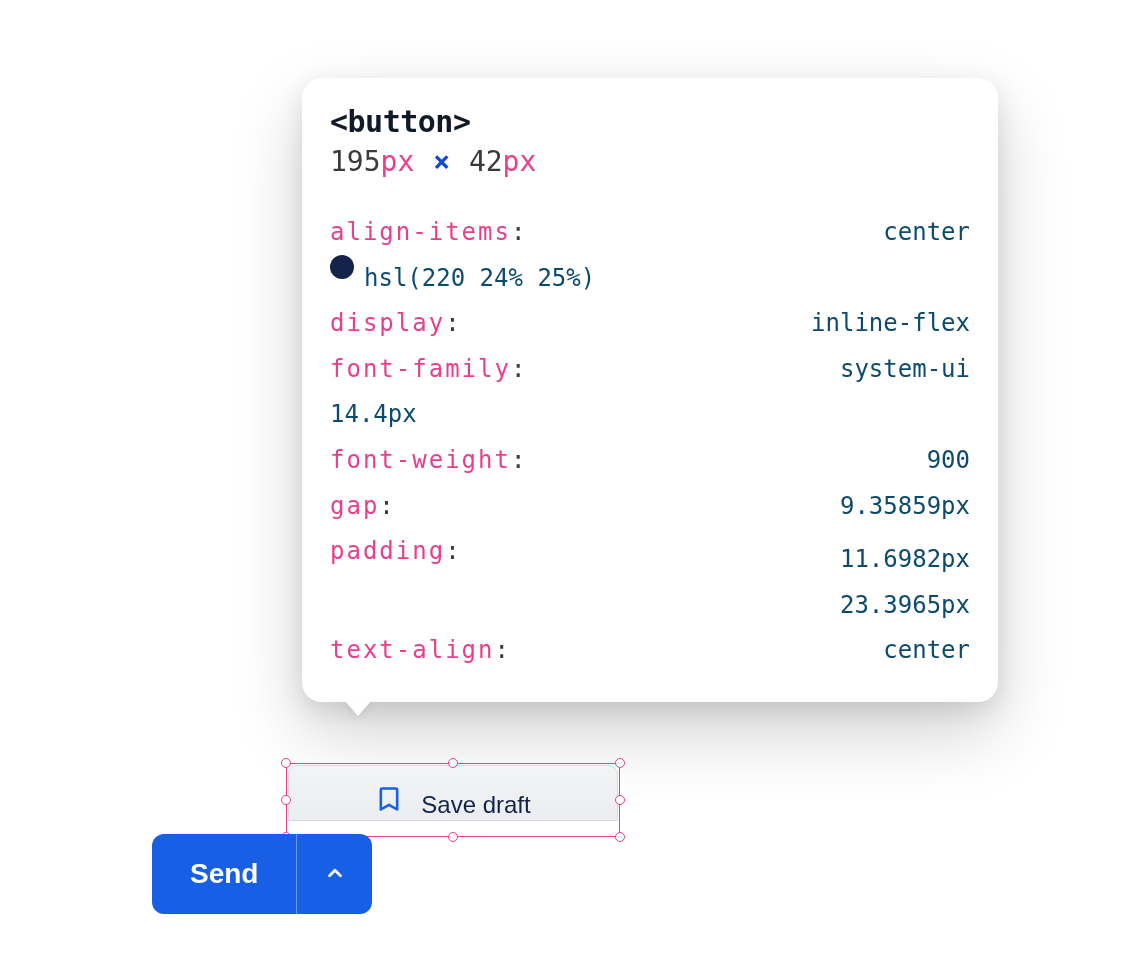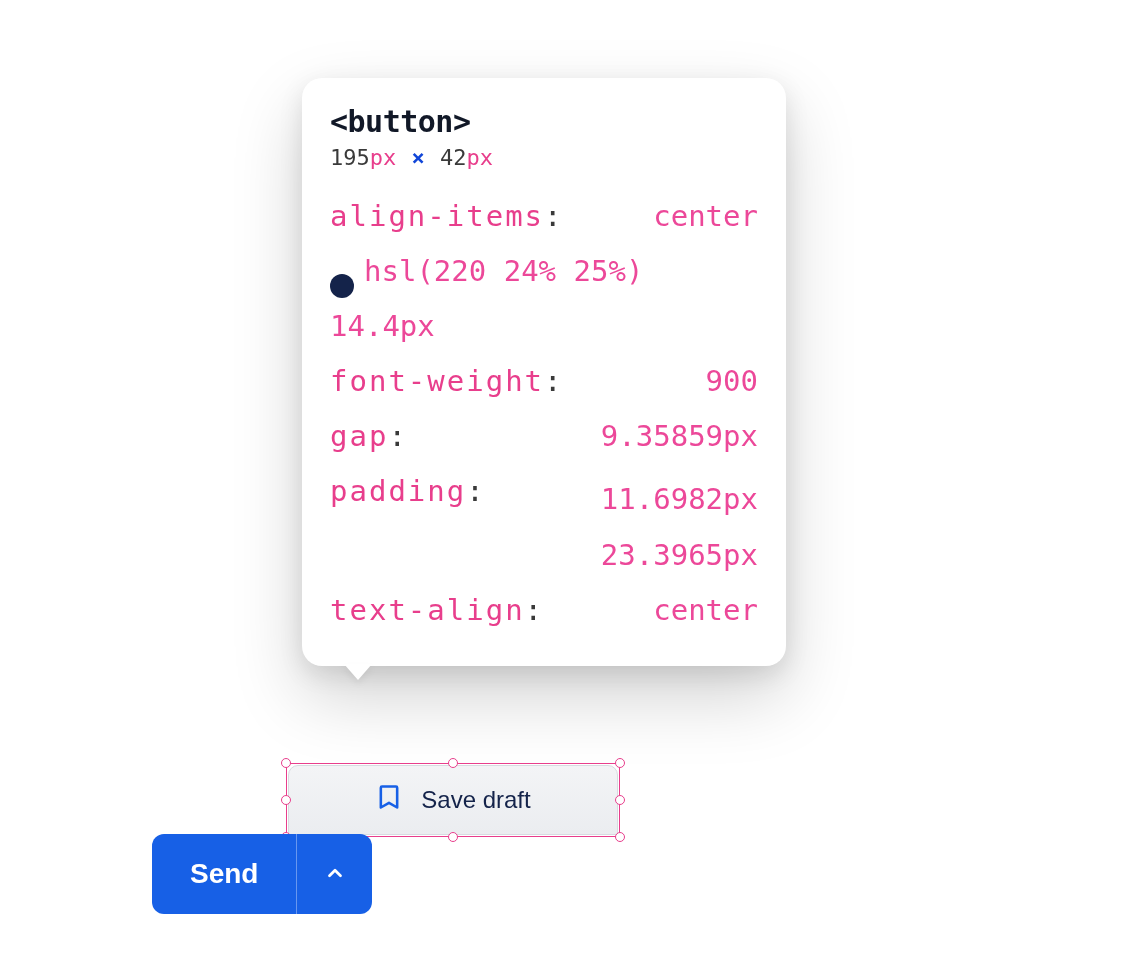--- a/index.html
+++ b/index.html
@@ -24,7 +24,7 @@
     position: absolute;
     top: 78px;
     left: 302px;
-    width: 484px;
+    width: 696px;
     background: #ffffff;
     border-radius: 20px;
     box-shadow: 0 30px 70px rgba(0,0,0,0.18), 0 8px 24px rgba(0,0,0,0.10);

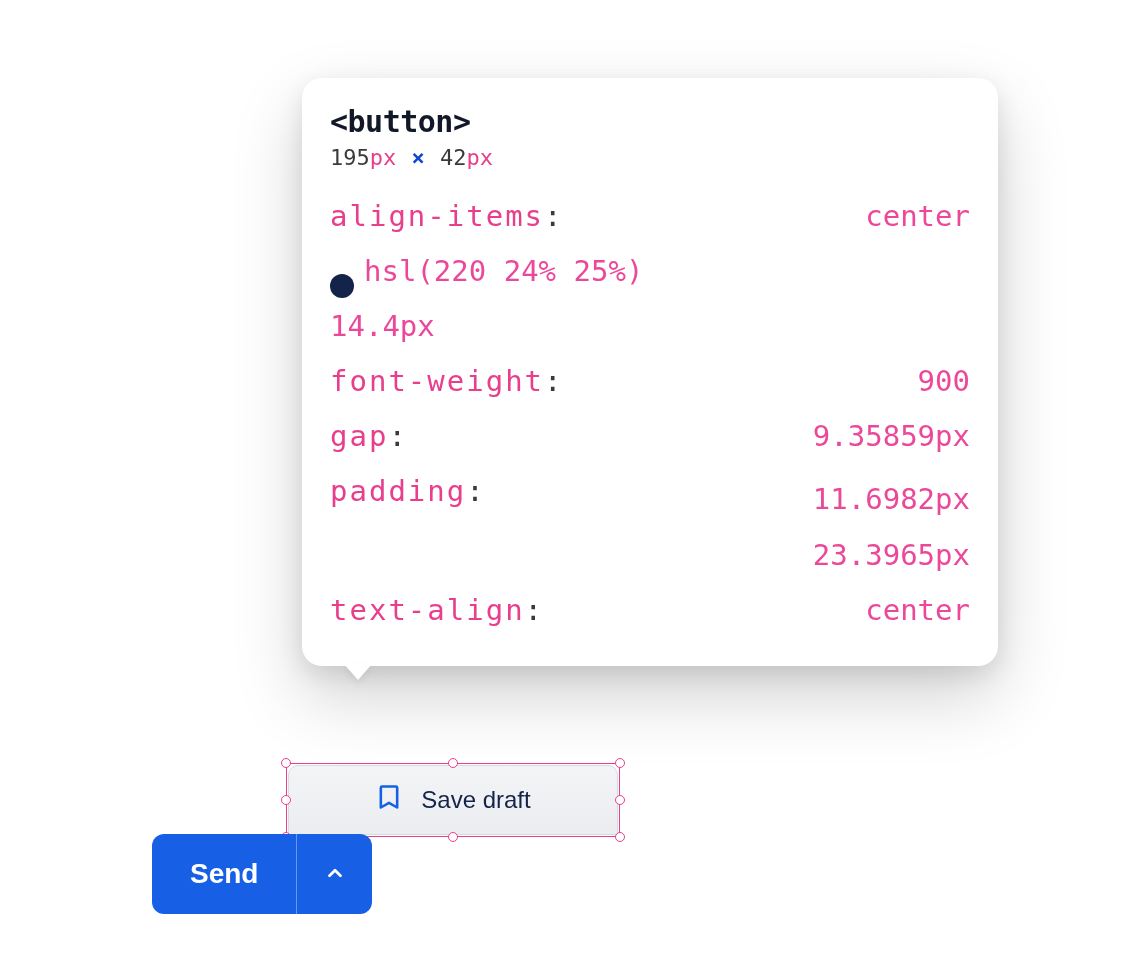--- a/index.html
+++ b/index.html
@@ -52,9 +52,9 @@
   }
   .tooltip-dims {
     font-family: ui-monospace, SFMono-Regular, Menlo, Consolas, monospace;
-    font-size: 22px;
+    font-size: 28px;
     color: #3a3a3a;
-    margin-bottom: 19px;
+    margin-bottom: 32px;
   }
   .tooltip-dims .unit { color: #e83e8c; }
   .tooltip-dims .times { color: #1146d8; font-weight: 600; padding: 0 2px; }

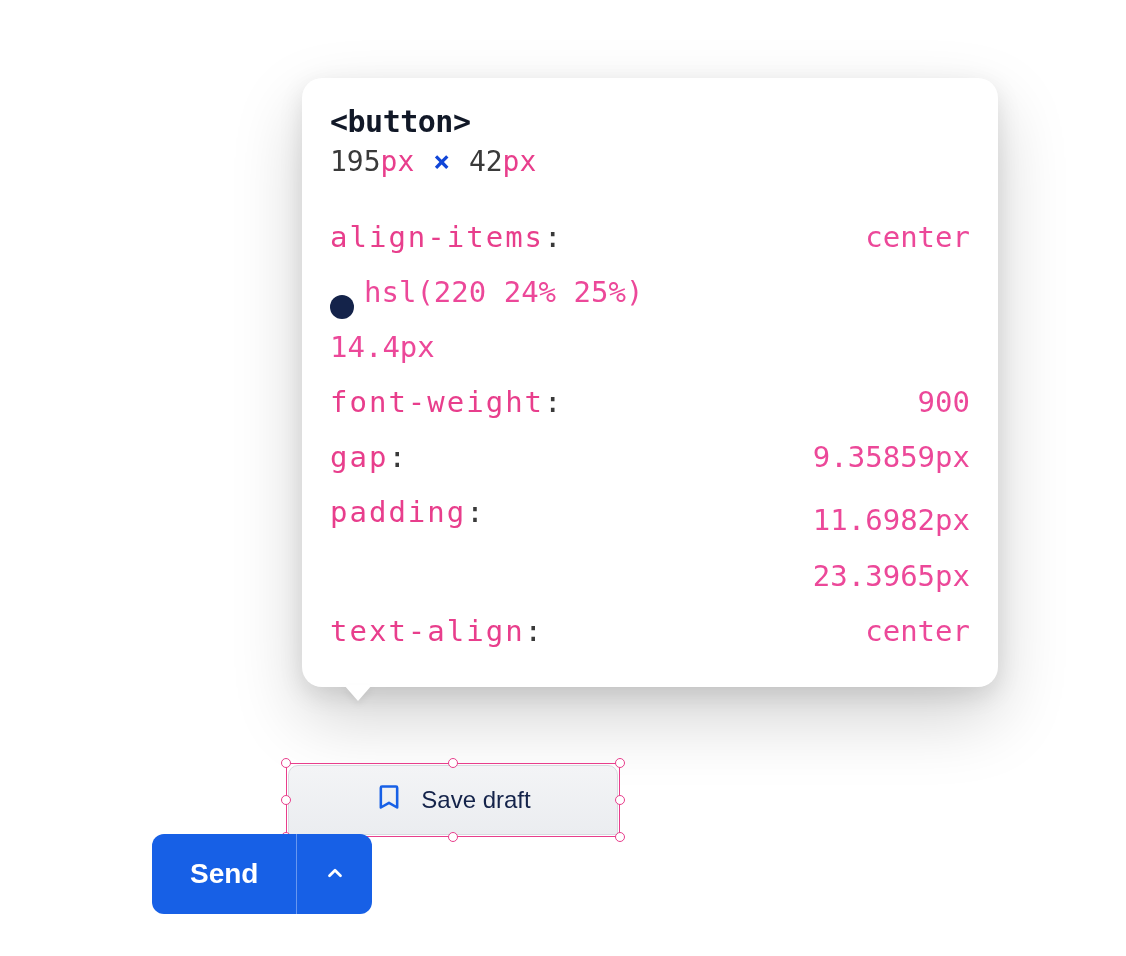--- a/index.html
+++ b/index.html
@@ -65,7 +65,7 @@
     justify-content: space-between;
     gap: 20px;
     font-family: ui-monospace, SFMono-Regular, Menlo, Consolas, monospace;
-    font-size: 29px;
+    font-size: 24px;
     line-height: 1.9;
   }
   .prop .key { color: #e83e8c; letter-spacing: 2px; white-space: nowrap; }

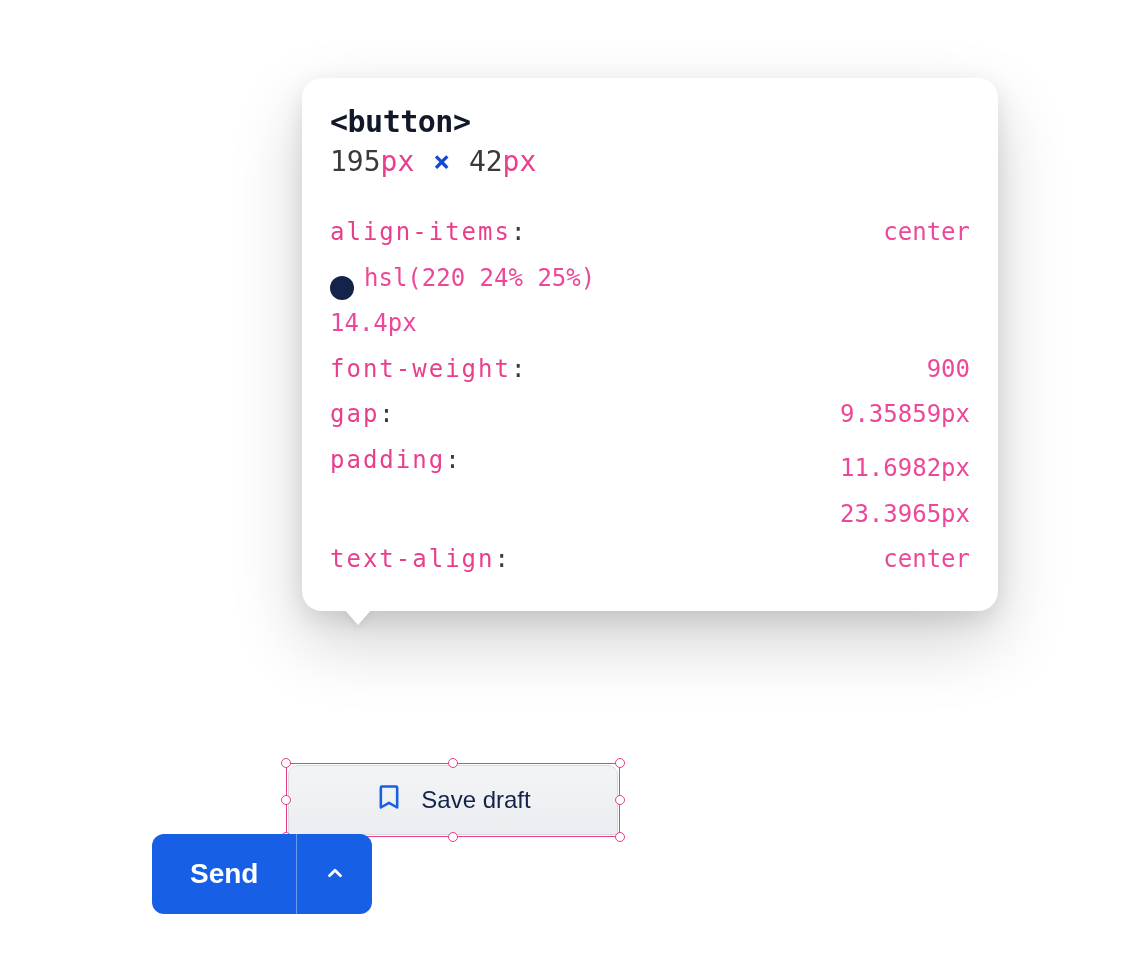--- a/index.html
+++ b/index.html
@@ -70,7 +70,7 @@
   }
   .prop .key { color: #e83e8c; letter-spacing: 2px; white-space: nowrap; }
   .prop .key .colon { color: #3a3a3a; letter-spacing: 0; }
-  .prop .val { color: #ec4899; text-align: right; white-space: pre; display: flex; align-items: flex-end; gap: 10px; justify-content: flex-end; flex-wrap: wrap; }
+  .prop .val { color: #0c4a6e; text-align: right; white-space: pre; display: flex; align-items: flex-start; gap: 10px; justify-content: flex-end; flex-wrap: wrap; }
   .prop .val.multiline { display: block; margin-top: 8px; }
   .swatch {
     display: inline-block;

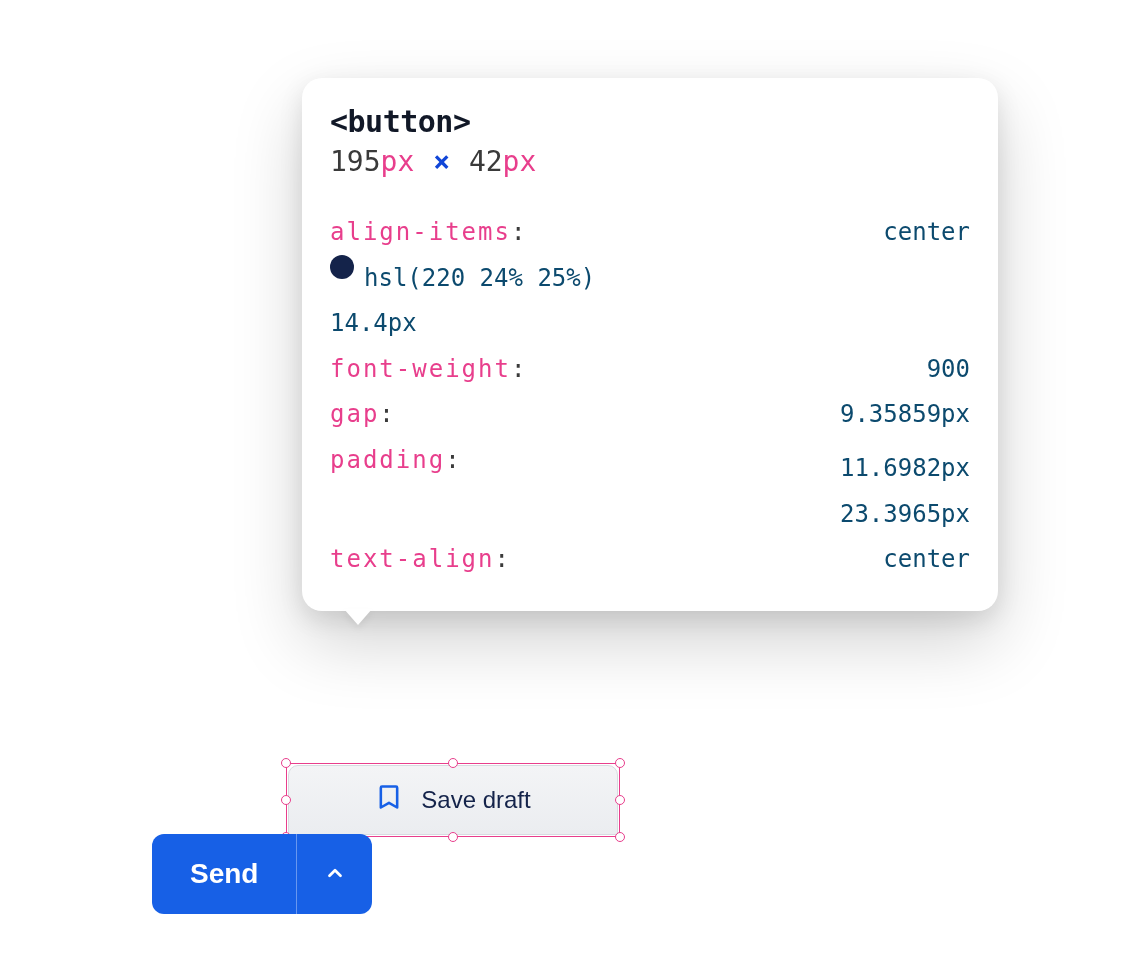--- a/index.html
+++ b/index.html
@@ -188,6 +188,10 @@
           <span class="val"><span class="swatch dark"></span><span>hsl(220 24% 25%)</span></span>
         </div>
         <div class="prop">
+          <span class="key">display<span class="colon">:</span></span>
+          <span class="val"><span>inline-flex</span></span>
+        </div>
+        <div class="prop">
           <span class="val"><span>14.4px</span></span>
         </div>
         <div class="prop">

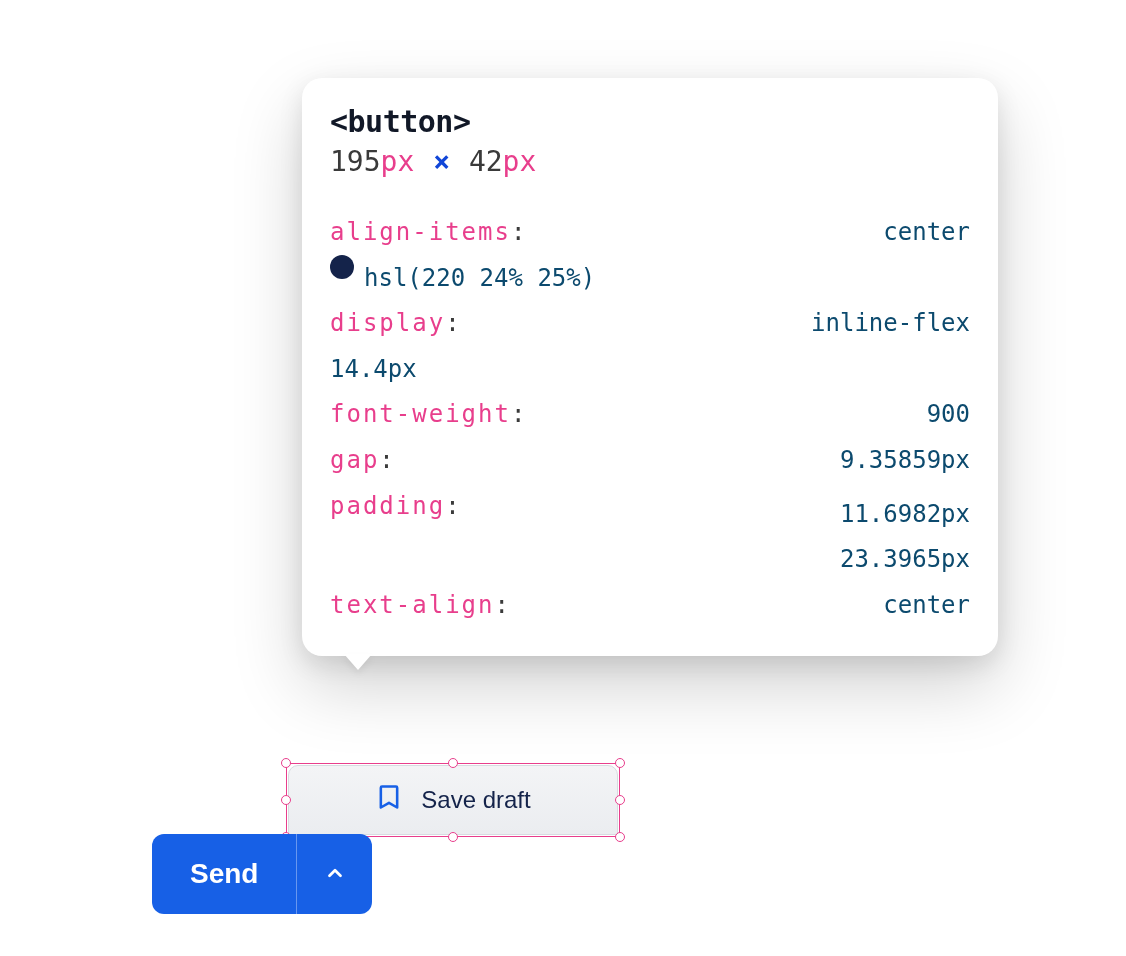--- a/index.html
+++ b/index.html
@@ -192,6 +192,10 @@
           <span class="val"><span>inline-flex</span></span>
         </div>
         <div class="prop">
+          <span class="key">font-family<span class="colon">:</span></span>
+          <span class="val"><span>system-ui</span></span>
+        </div>
+        <div class="prop">
           <span class="val"><span>14.4px</span></span>
         </div>
         <div class="prop">

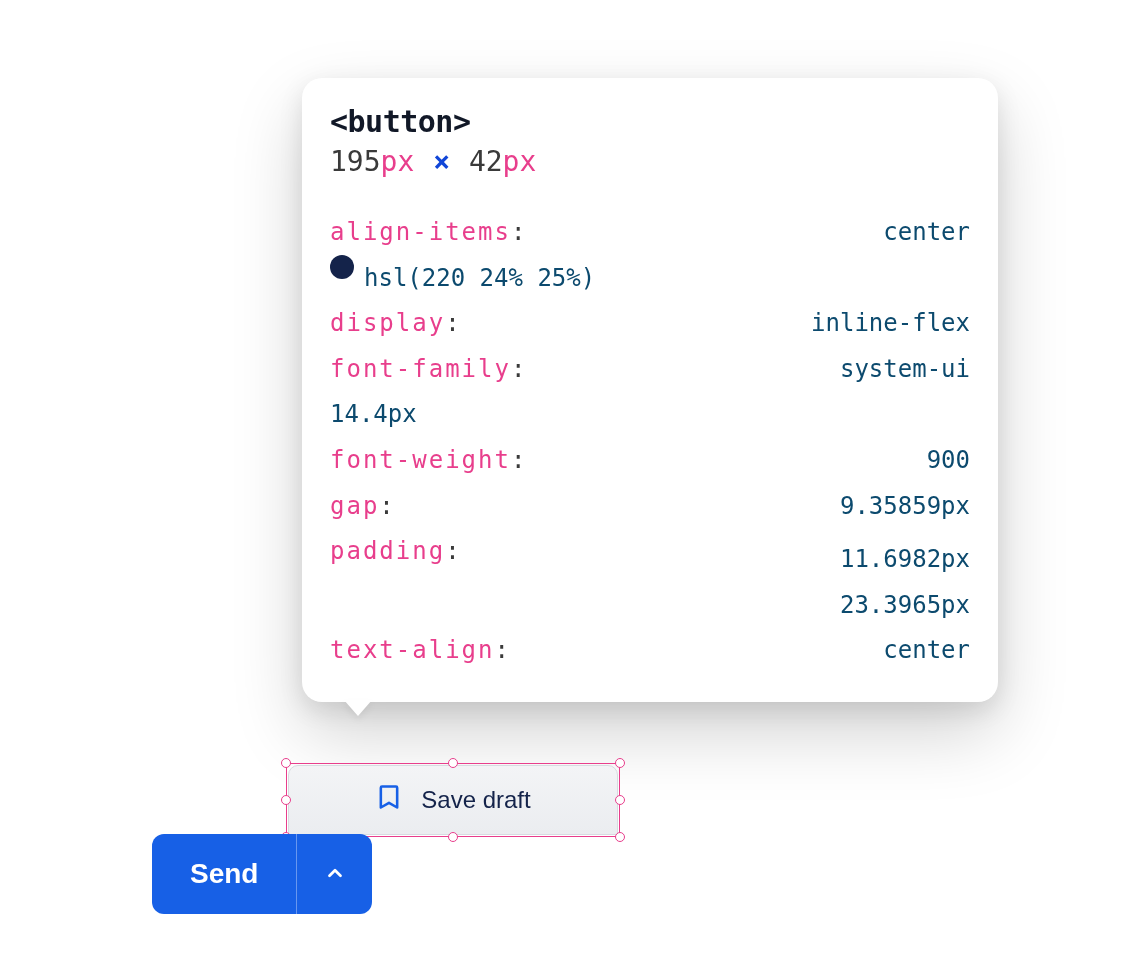--- a/index.html
+++ b/index.html
@@ -90,12 +90,12 @@
     top: 765px;
     left: 288px;
     width: 330px;
-    height: 70px;
+    height: 56px;
     background: linear-gradient(#f3f4f6, #ebedf0);
     border: 1px solid #d7dbe0;
     border-radius: 10px 10px 0 0;
     display: inline-flex;
-    align-items: center;
+    align-items: flex-end;
     justify-content: center;
     gap: 18px;
     color: #14234a;

